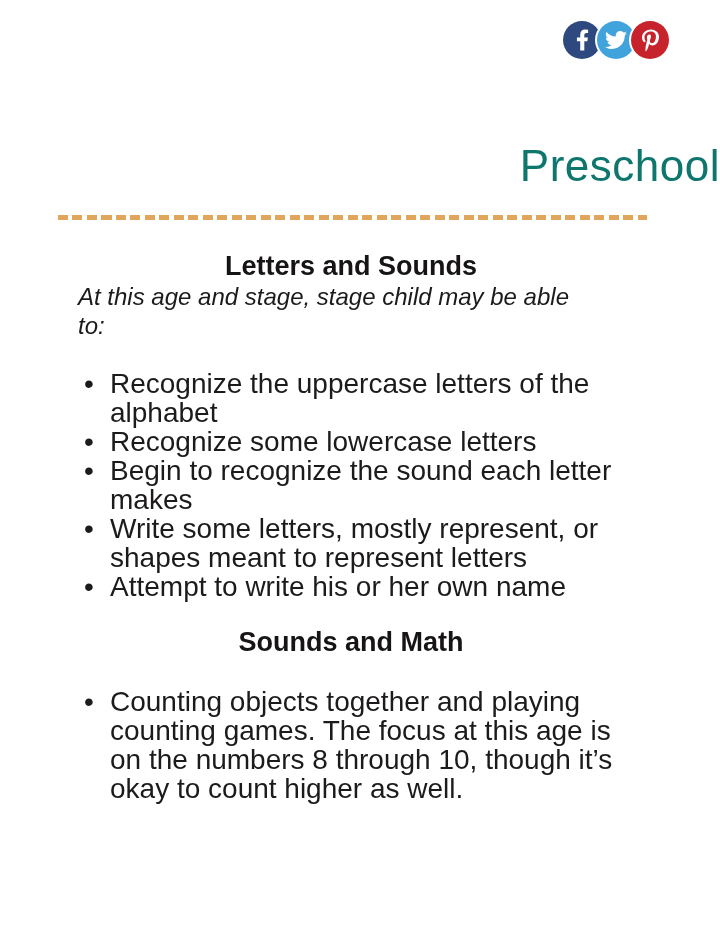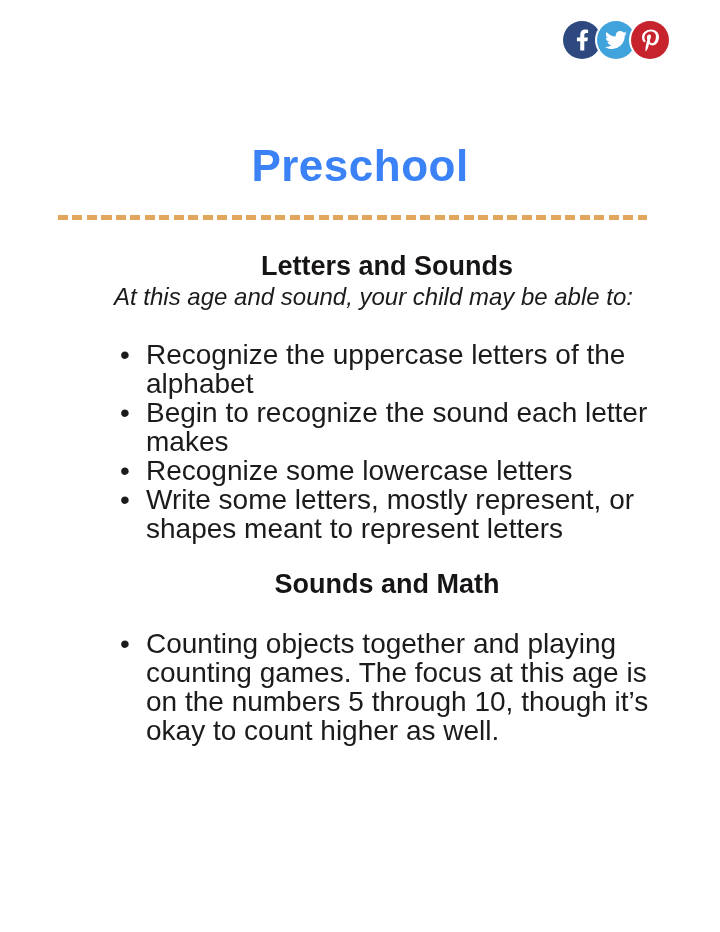--- a/index.html
+++ b/index.html
@@ -43,9 +43,9 @@
     margin: 140px 0 0 0;
     font-size: 44px;
     line-height: 51px;
-    font-weight: bold;
-    text-align: center;
-    color: #3b82f6;
+    font-weight: normal;
+    text-align: right;
+    color: #0f766e;
     letter-spacing: 0.5px;
   }
 

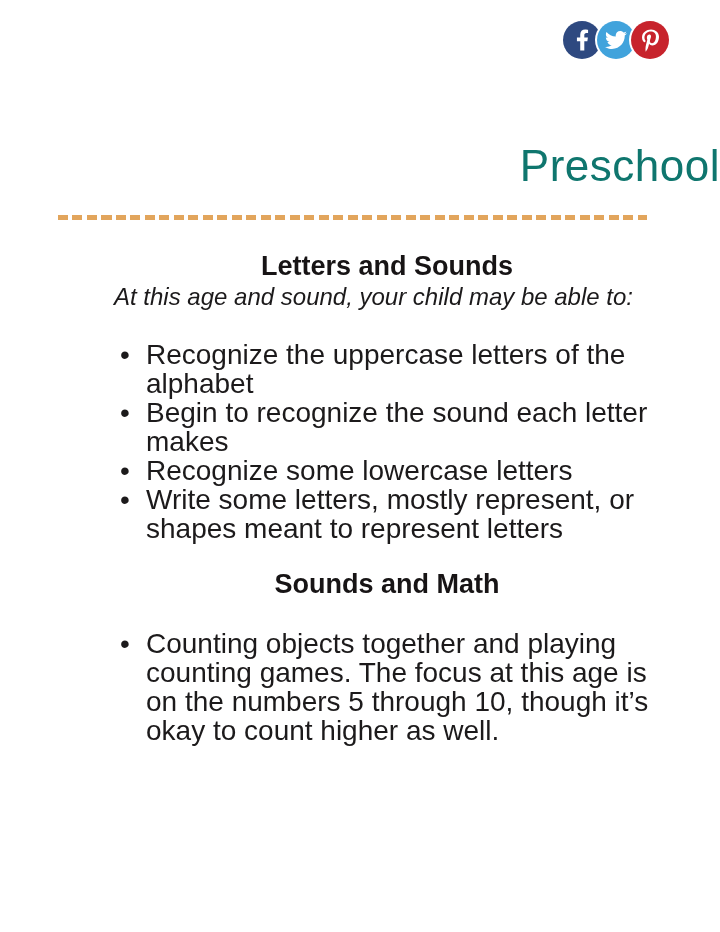--- a/index.html
+++ b/index.html
@@ -63,7 +63,7 @@
 
   
   .content {
-    margin-left: 114px;
+    margin-left: 78px;
     width: 546px;
   }
   h2 {

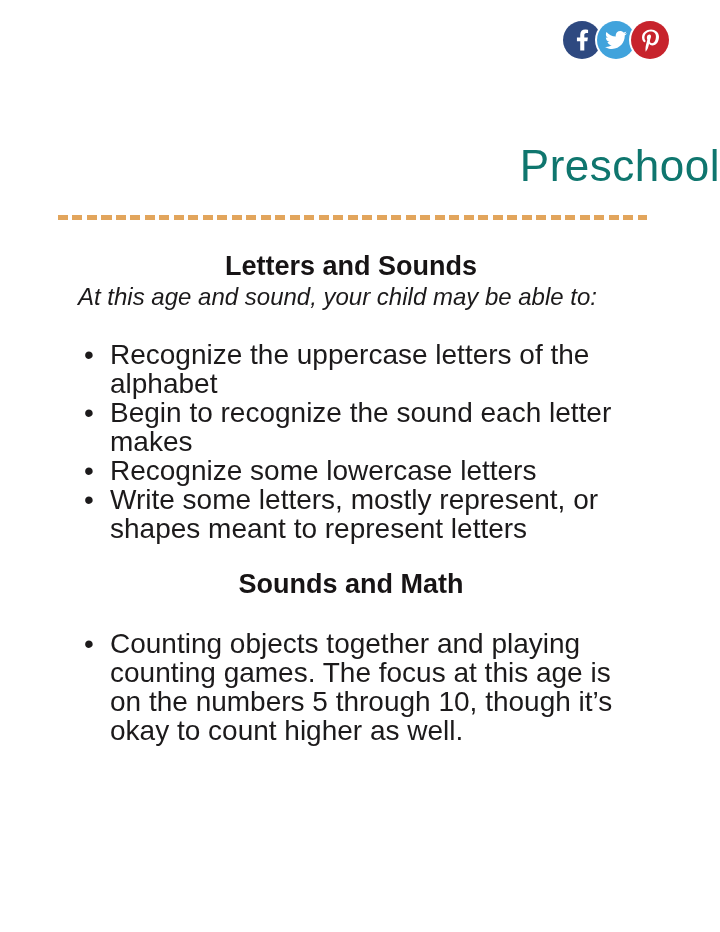--- a/index.html
+++ b/index.html
@@ -133,7 +133,7 @@
 <div class="content">
 
   <h2 class="first">Letters and Sounds</h2>
-  <p class="intro">At this age and sound, your child may be able to:</p>
+  <p class="intro">At this age and stage, stage child may be able to:</p>
   <ul class="bullets">
       <li>Recognize the uppercase letters of the alphabet</li>
       <li>Begin to recognize the sound each letter makes</li>

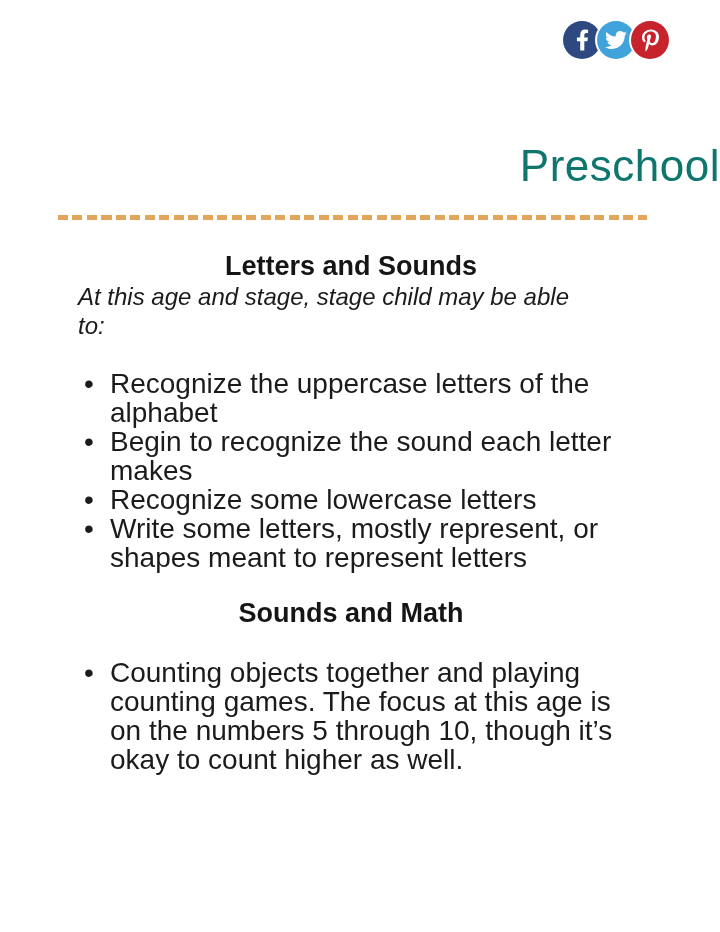--- a/index.html
+++ b/index.html
@@ -136,8 +136,8 @@
   <p class="intro">At this age and stage, stage child may be able to:</p>
   <ul class="bullets">
       <li>Recognize the uppercase letters of the alphabet</li>
+      <li>Recognize some lowercase letters</li>
       <li>Begin to recognize the sound each letter makes</li>
-      <li>Recognize some lowercase letters</li>
       <li>Write some letters, mostly represent, or shapes meant to represent letters</li>
     </ul>
 

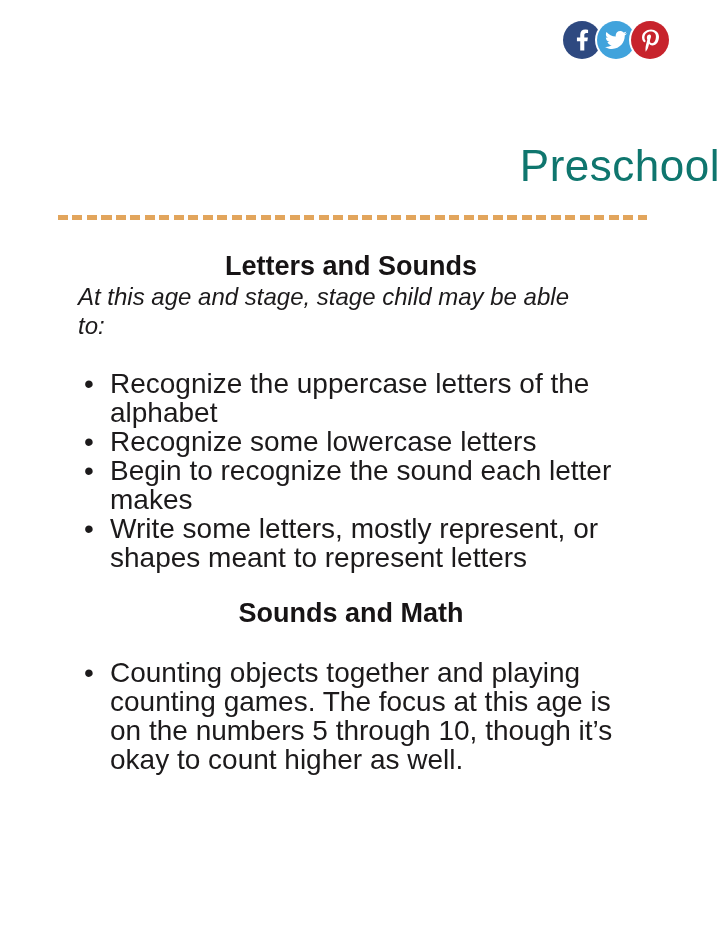--- a/index.html
+++ b/index.html
@@ -139,6 +139,7 @@
       <li>Recognize some lowercase letters</li>
       <li>Begin to recognize the sound each letter makes</li>
       <li>Write some letters, mostly represent, or shapes meant to represent letters</li>
+      <li>Attempt to write his or her own name</li>
     </ul>
 
   <h2 class="second">Sounds and Math</h2>

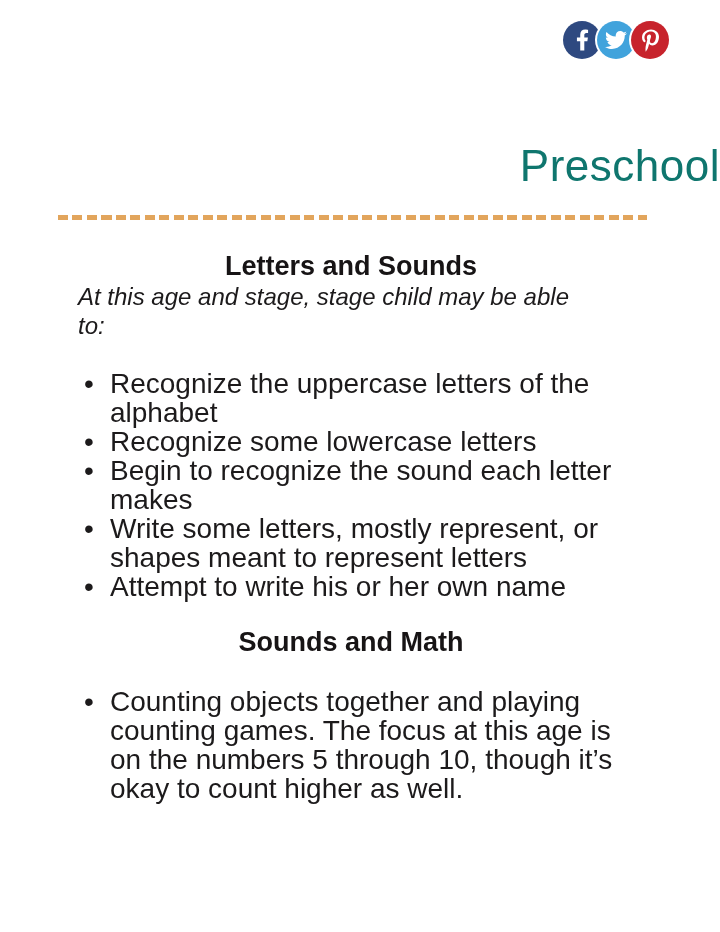--- a/index.html
+++ b/index.html
@@ -144,7 +144,7 @@
 
   <h2 class="second">Sounds and Math</h2>
   <ul class="bullets">
-      <li>Counting objects together and playing counting games. The focus at this age is on the numbers 5 through 10, though it’s okay to count higher as well.</li>
+      <li>Counting objects together and playing counting games. The focus at this age is on the numbers 8 through 10, though it’s okay to count higher as well.</li>
     </ul>
 
 </div>

